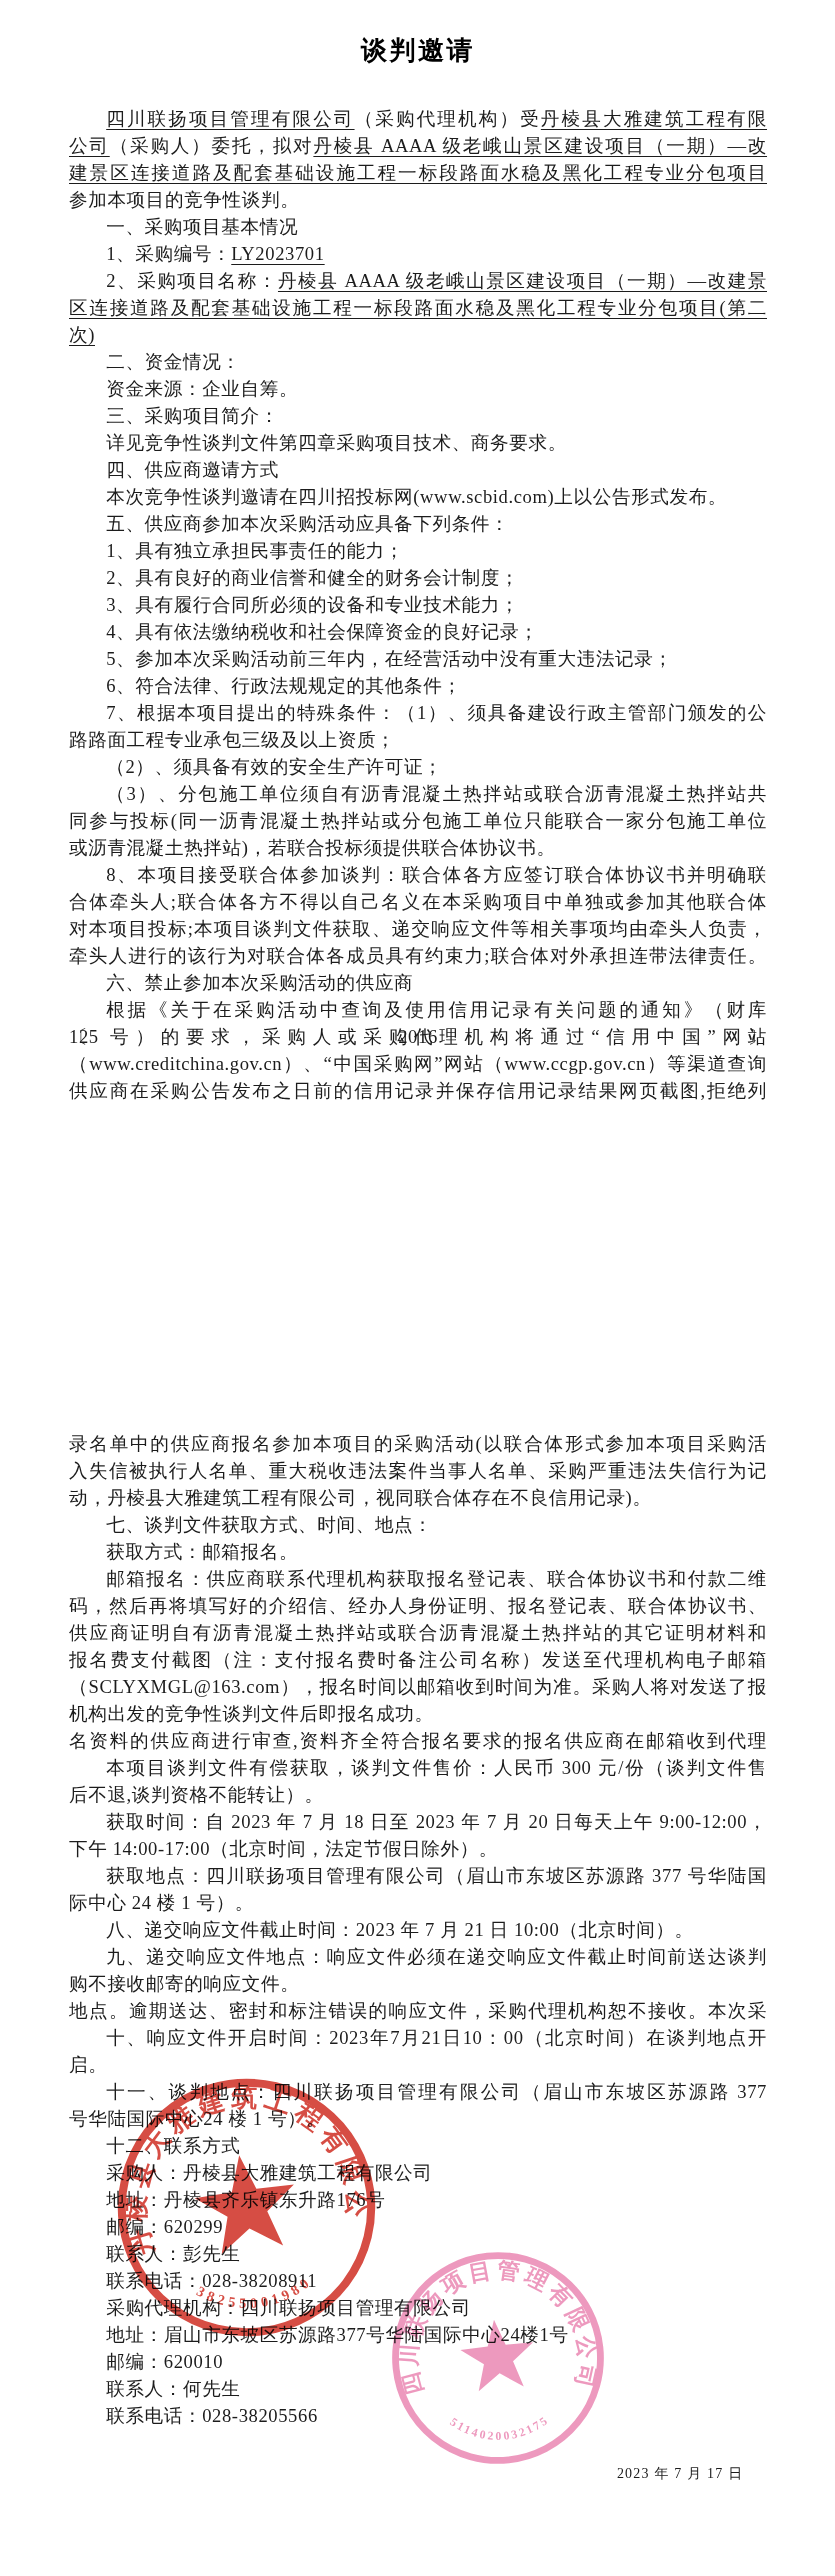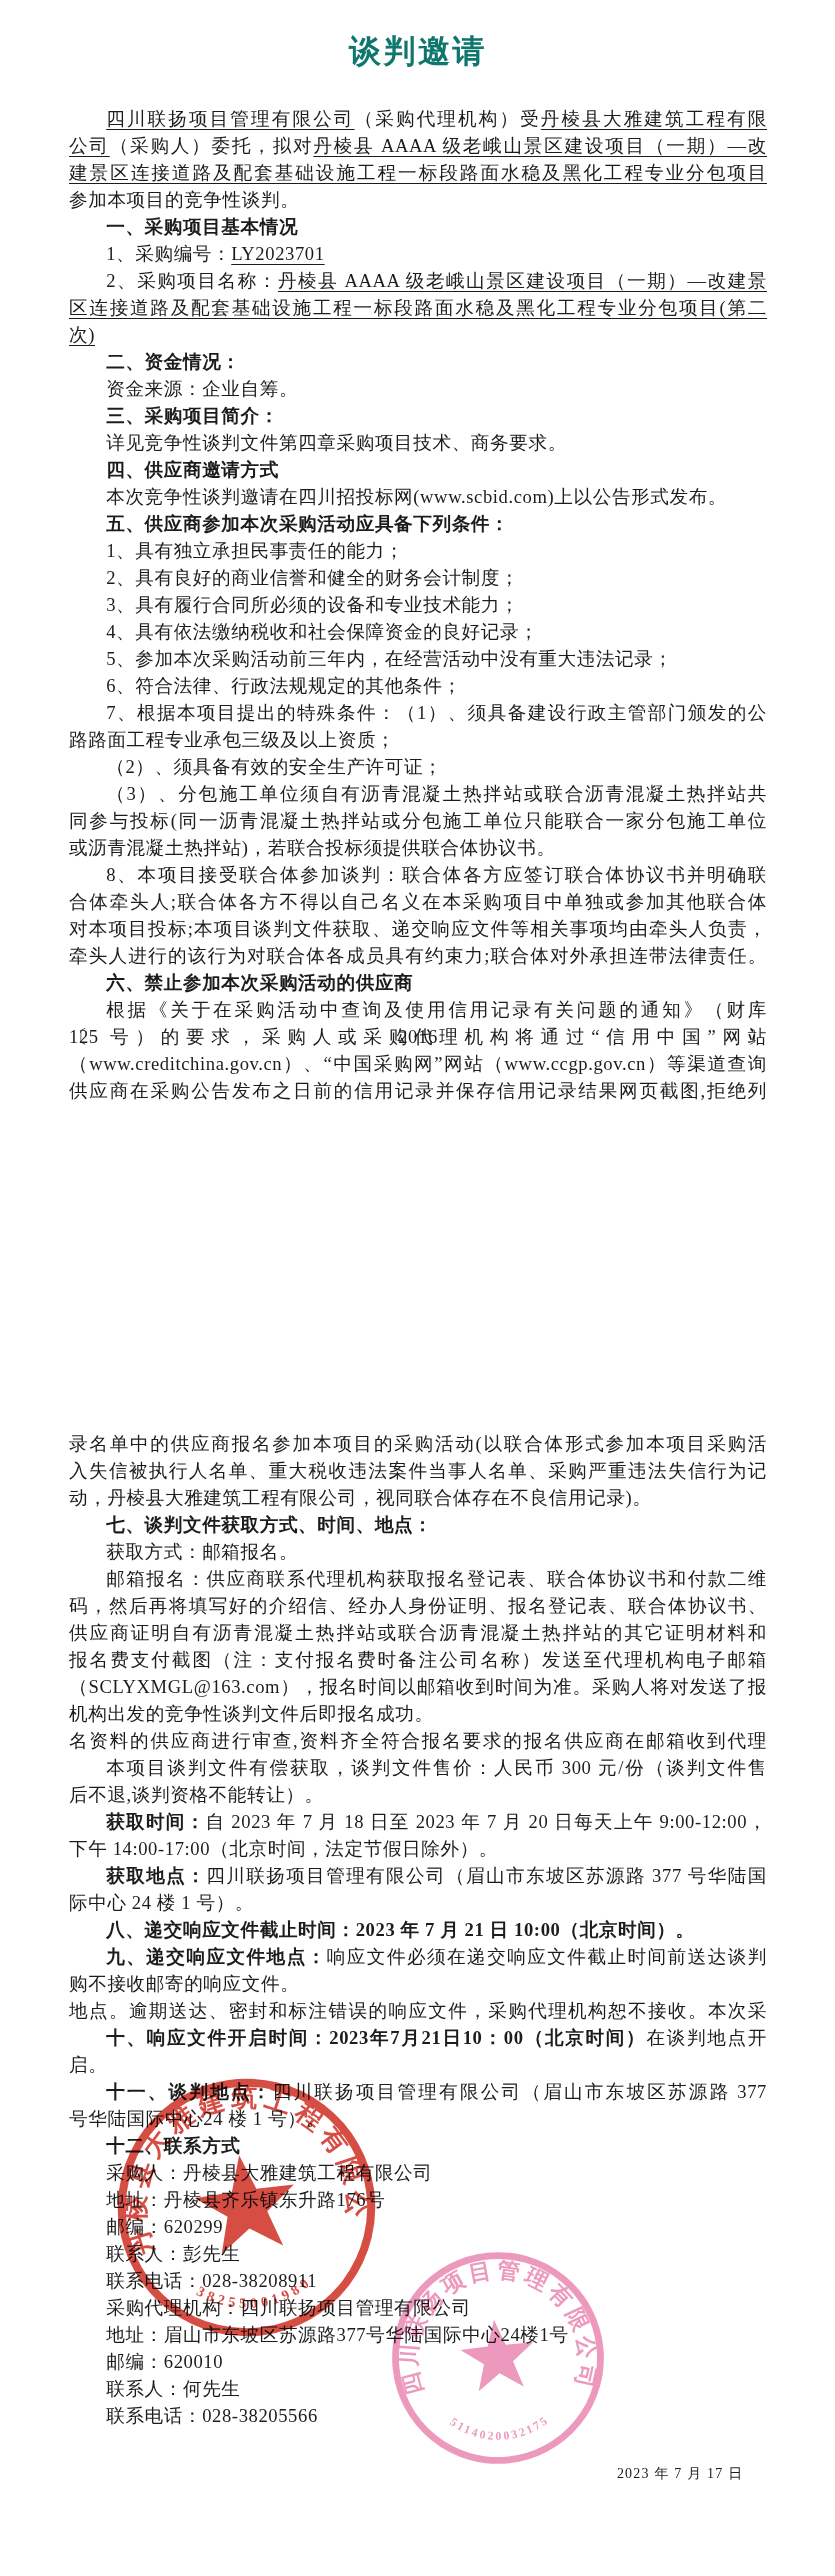--- a/index.html
+++ b/index.html
@@ -11,7 +11,7 @@
   .doc{padding:0 69px;}
   .title{
     margin:0;padding-top:32px;height:38px;line-height:38px;text-align:center;
-    font-size:32px;font-weight:700;letter-spacing:2.5px;margin-bottom:35px;color:#0f766e;
+    font-size:26px;font-weight:700;letter-spacing:2.5px;margin-bottom:35px;color:#000000;
   }
   .line{
     height:27px;line-height:27px;font-size:18.6px;text-align:left;

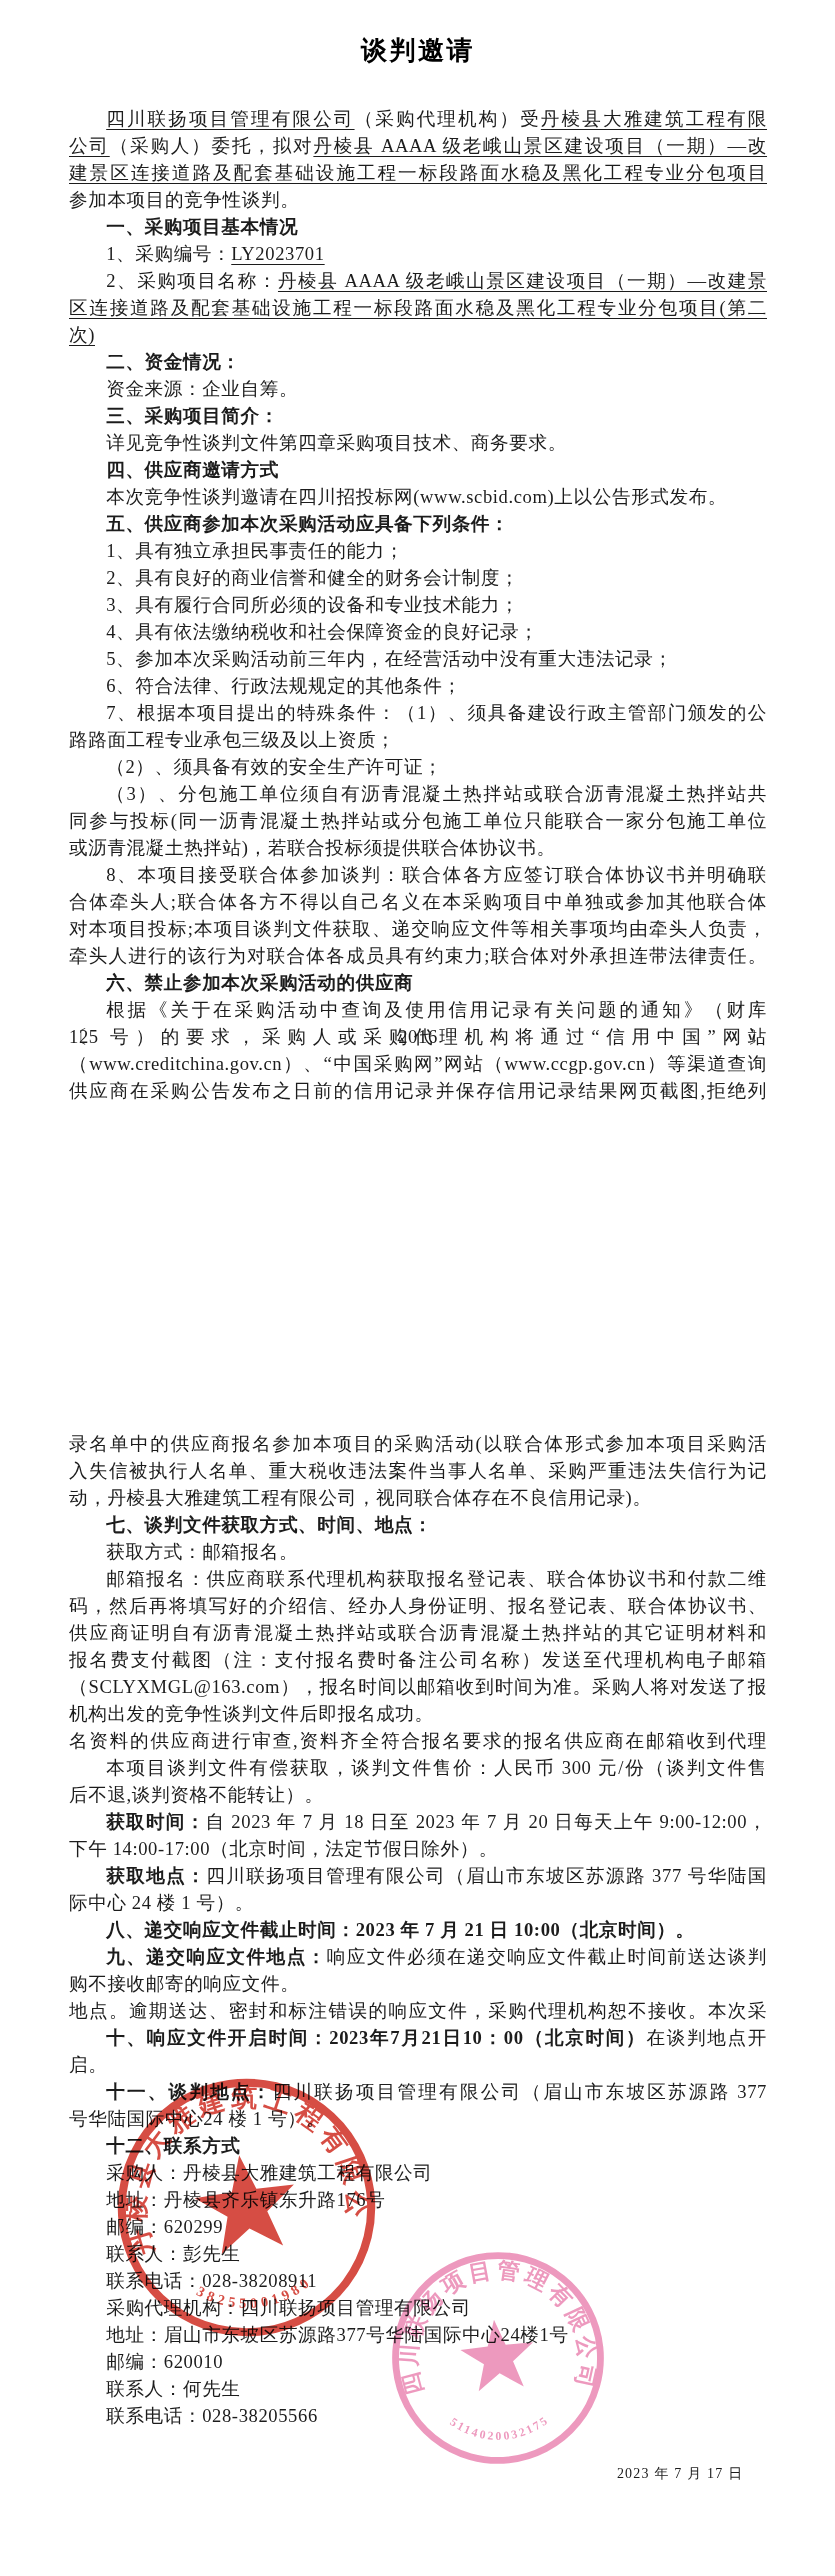--- a/index.html
+++ b/index.html
@@ -19,7 +19,7 @@
   }
   .line.just{white-space:normal;text-align:justify;text-align-last:justify;}
   .line.ind{text-indent:2em;}
-  .line span.b{font-weight:700;}
+  .line span.b{font-weight:400;}
   .line span.u{text-decoration:underline;text-underline-offset:4.3px;text-decoration-thickness:1.2px;}
   .page-gap{height:326px;}
   .date-line{

